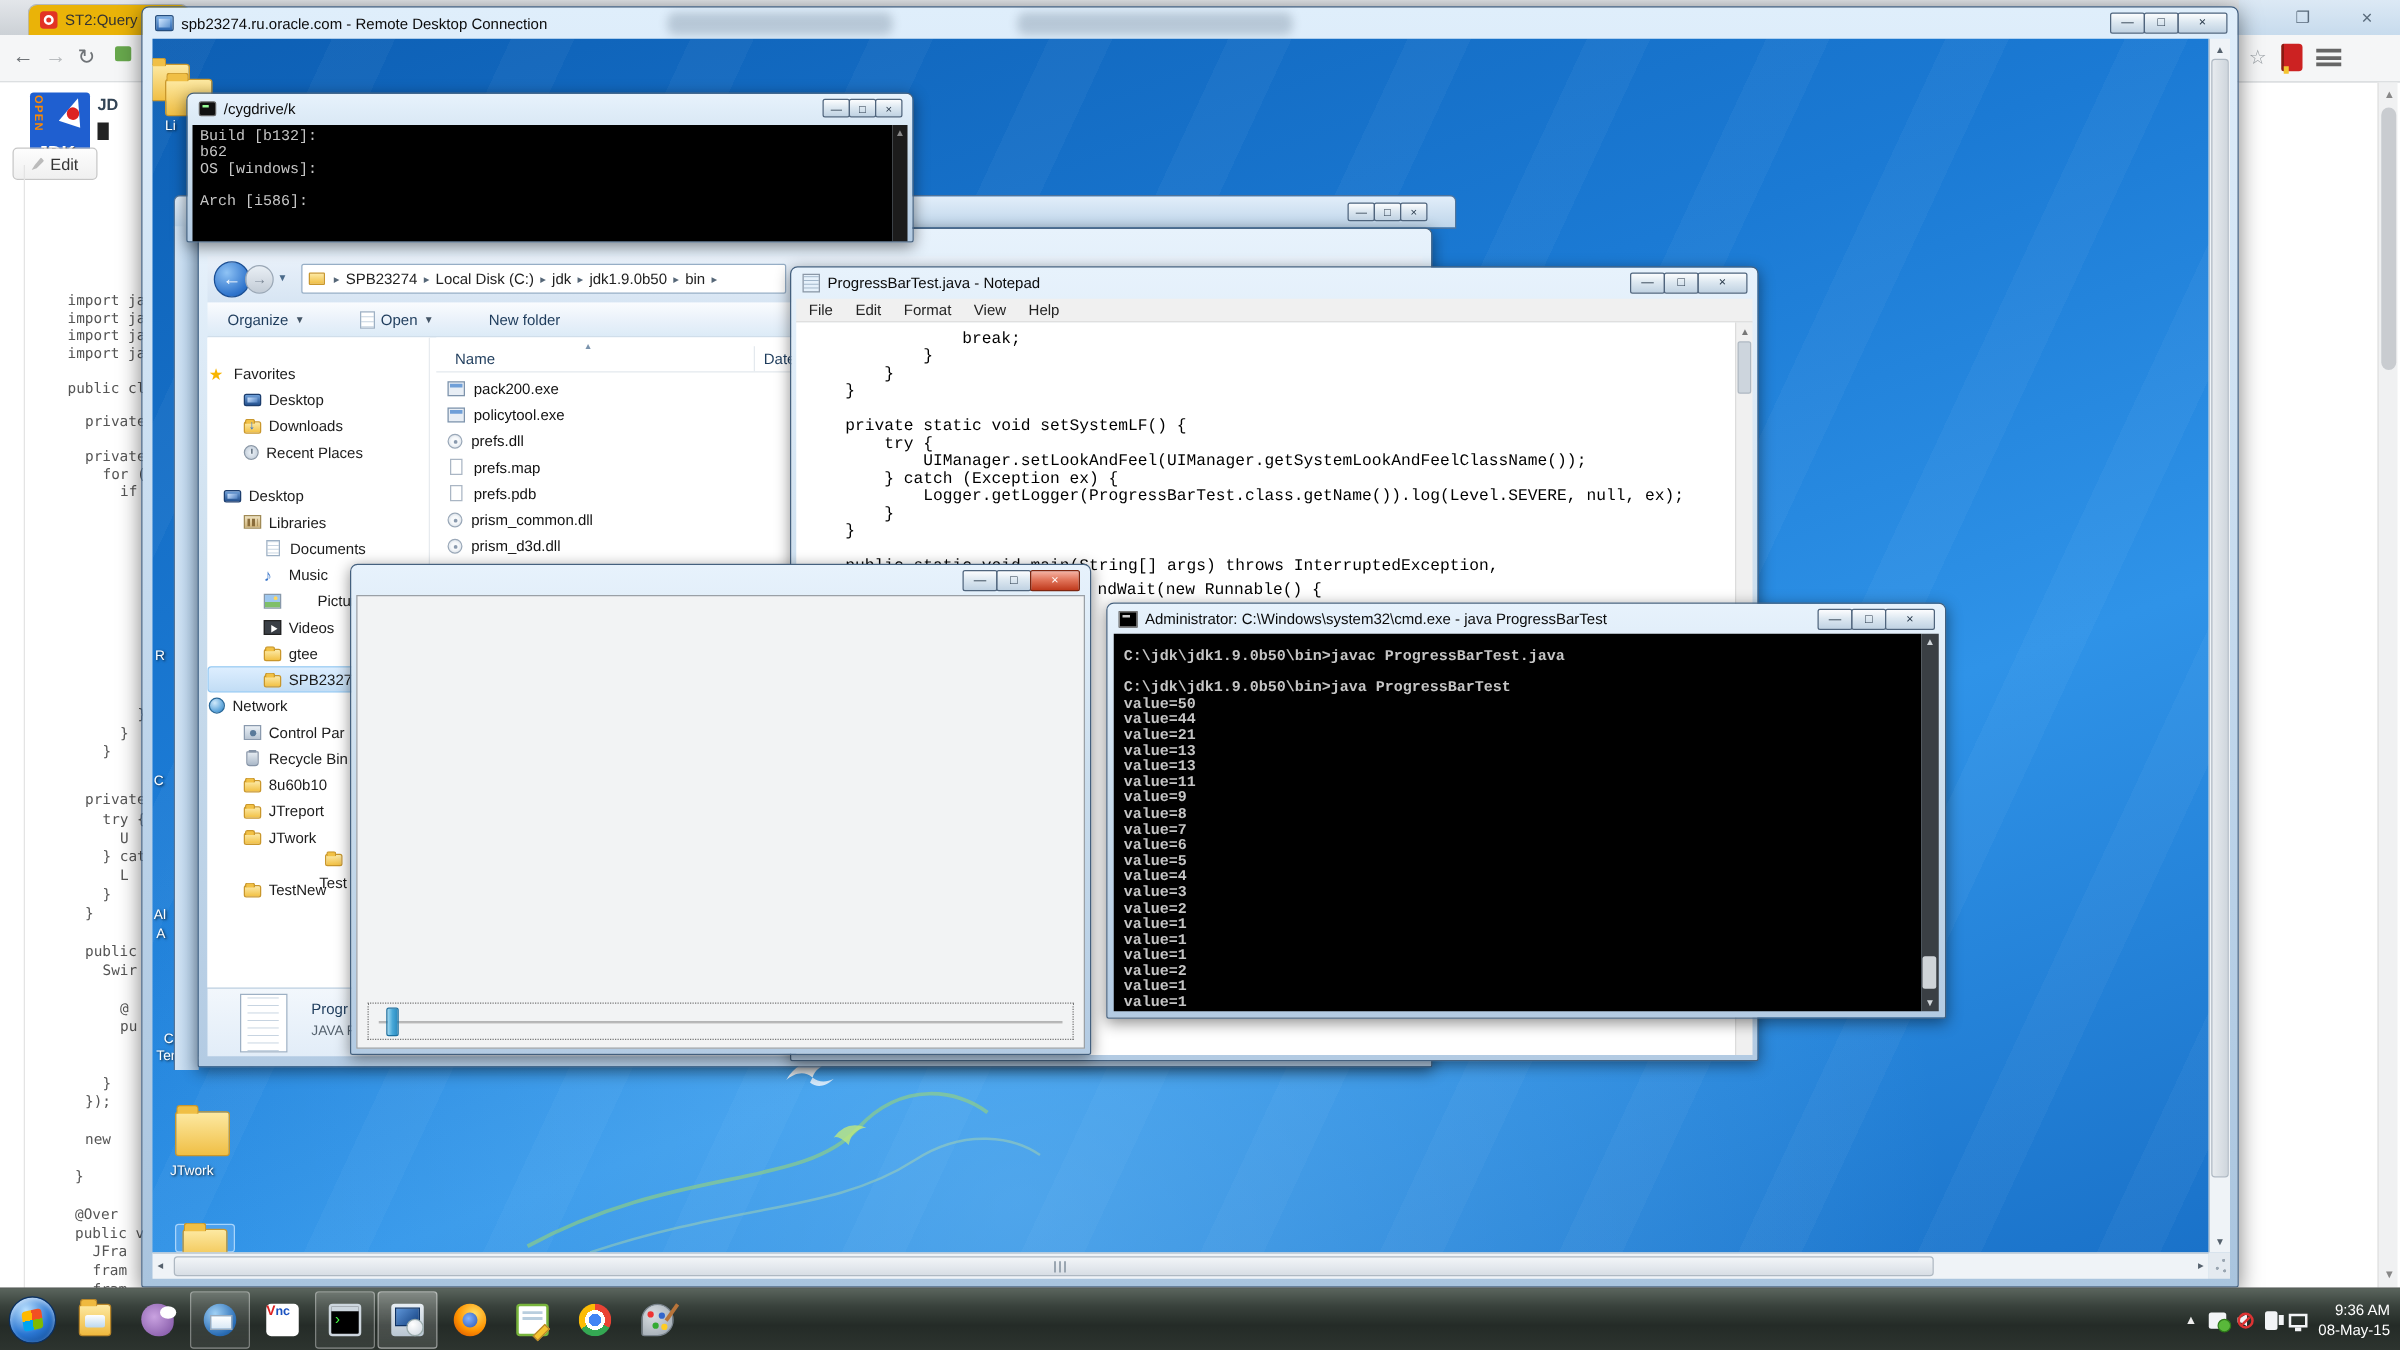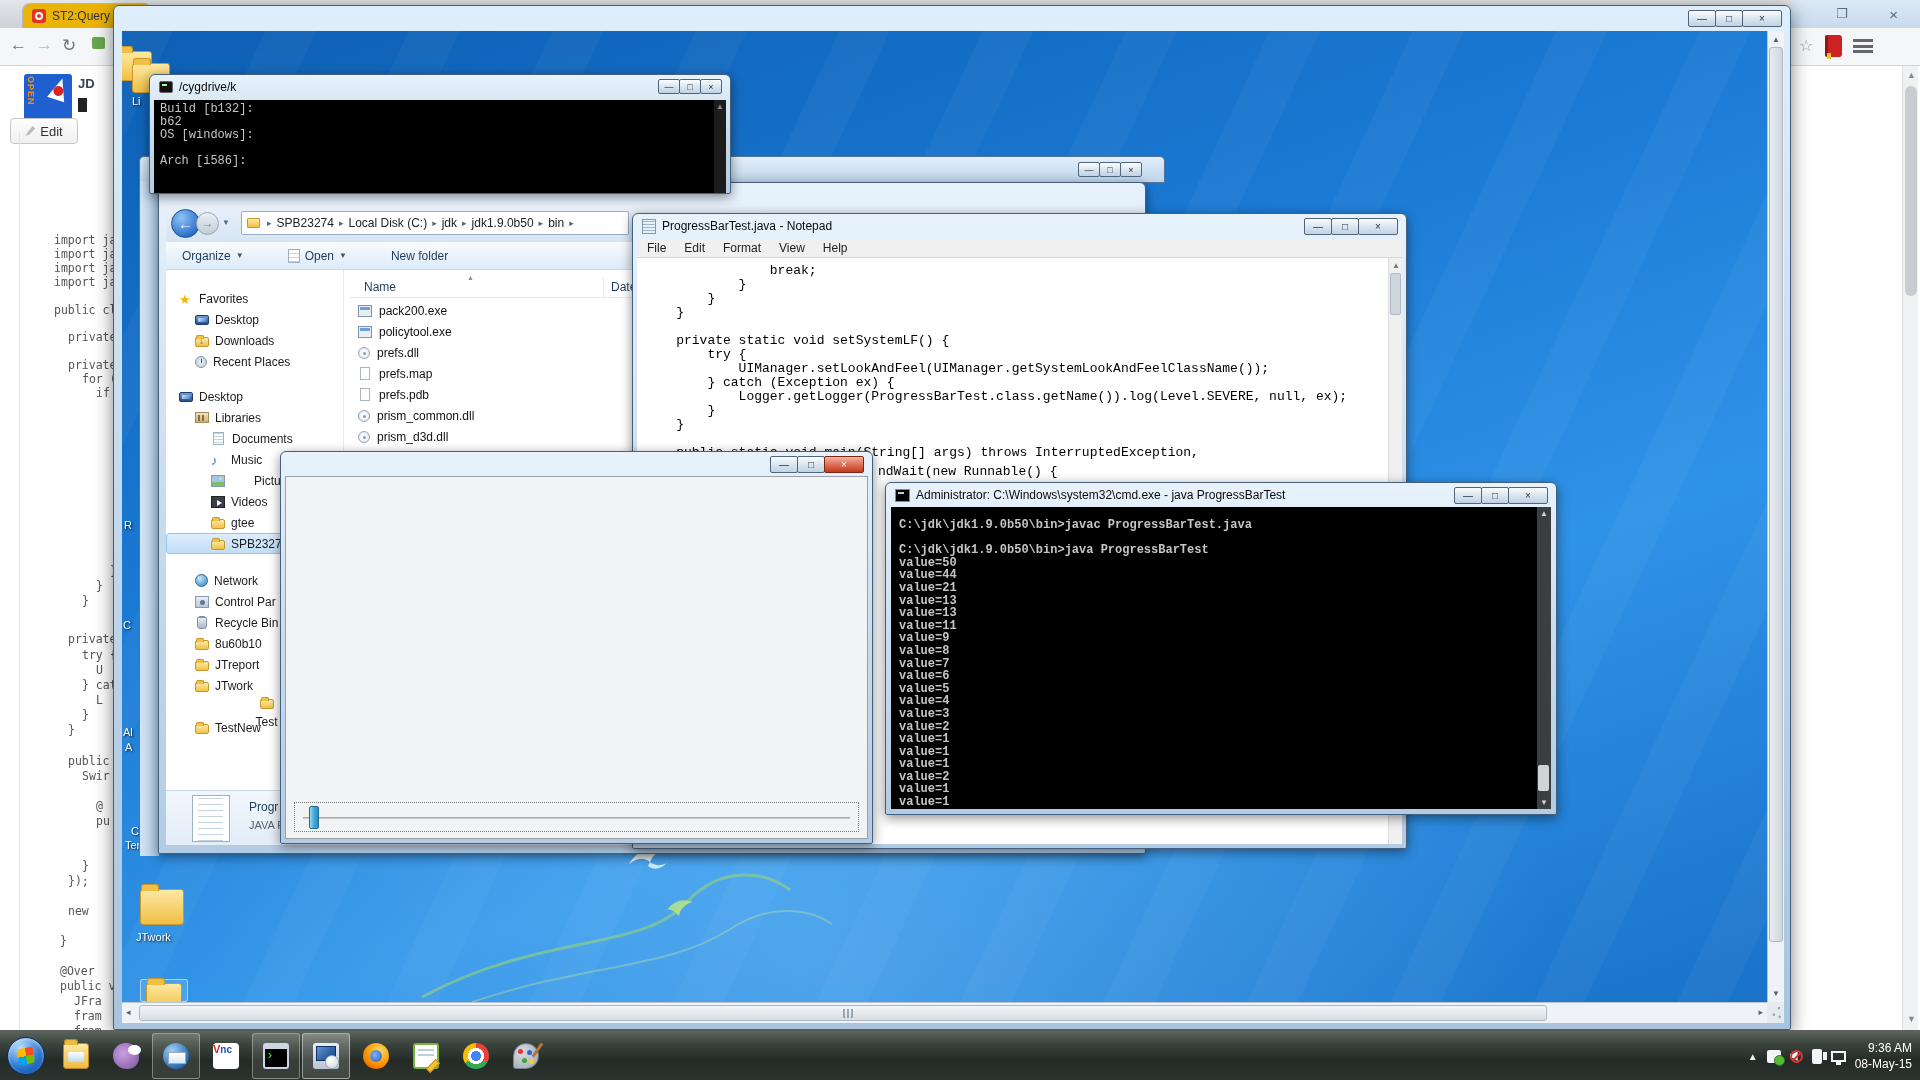--- a/index.html
+++ b/index.html
@@ -301,6 +301,12 @@
 </div>
 
 <div class="abs" id="rdp">
+  <div id="rdp-title">
+    <span class="blob" style="left:420px;width:180px"></span>
+    <span class="blob" style="left:700px;width:220px"></span>
+    <span id="rdp-ic"></span>
+    <span>spb23274.ru.oracle.com - Remote Desktop Connection</span>
+  </div>
   <div class="wbtns">
     <span class="wb">—</span>
     <span class="wb">□</span>

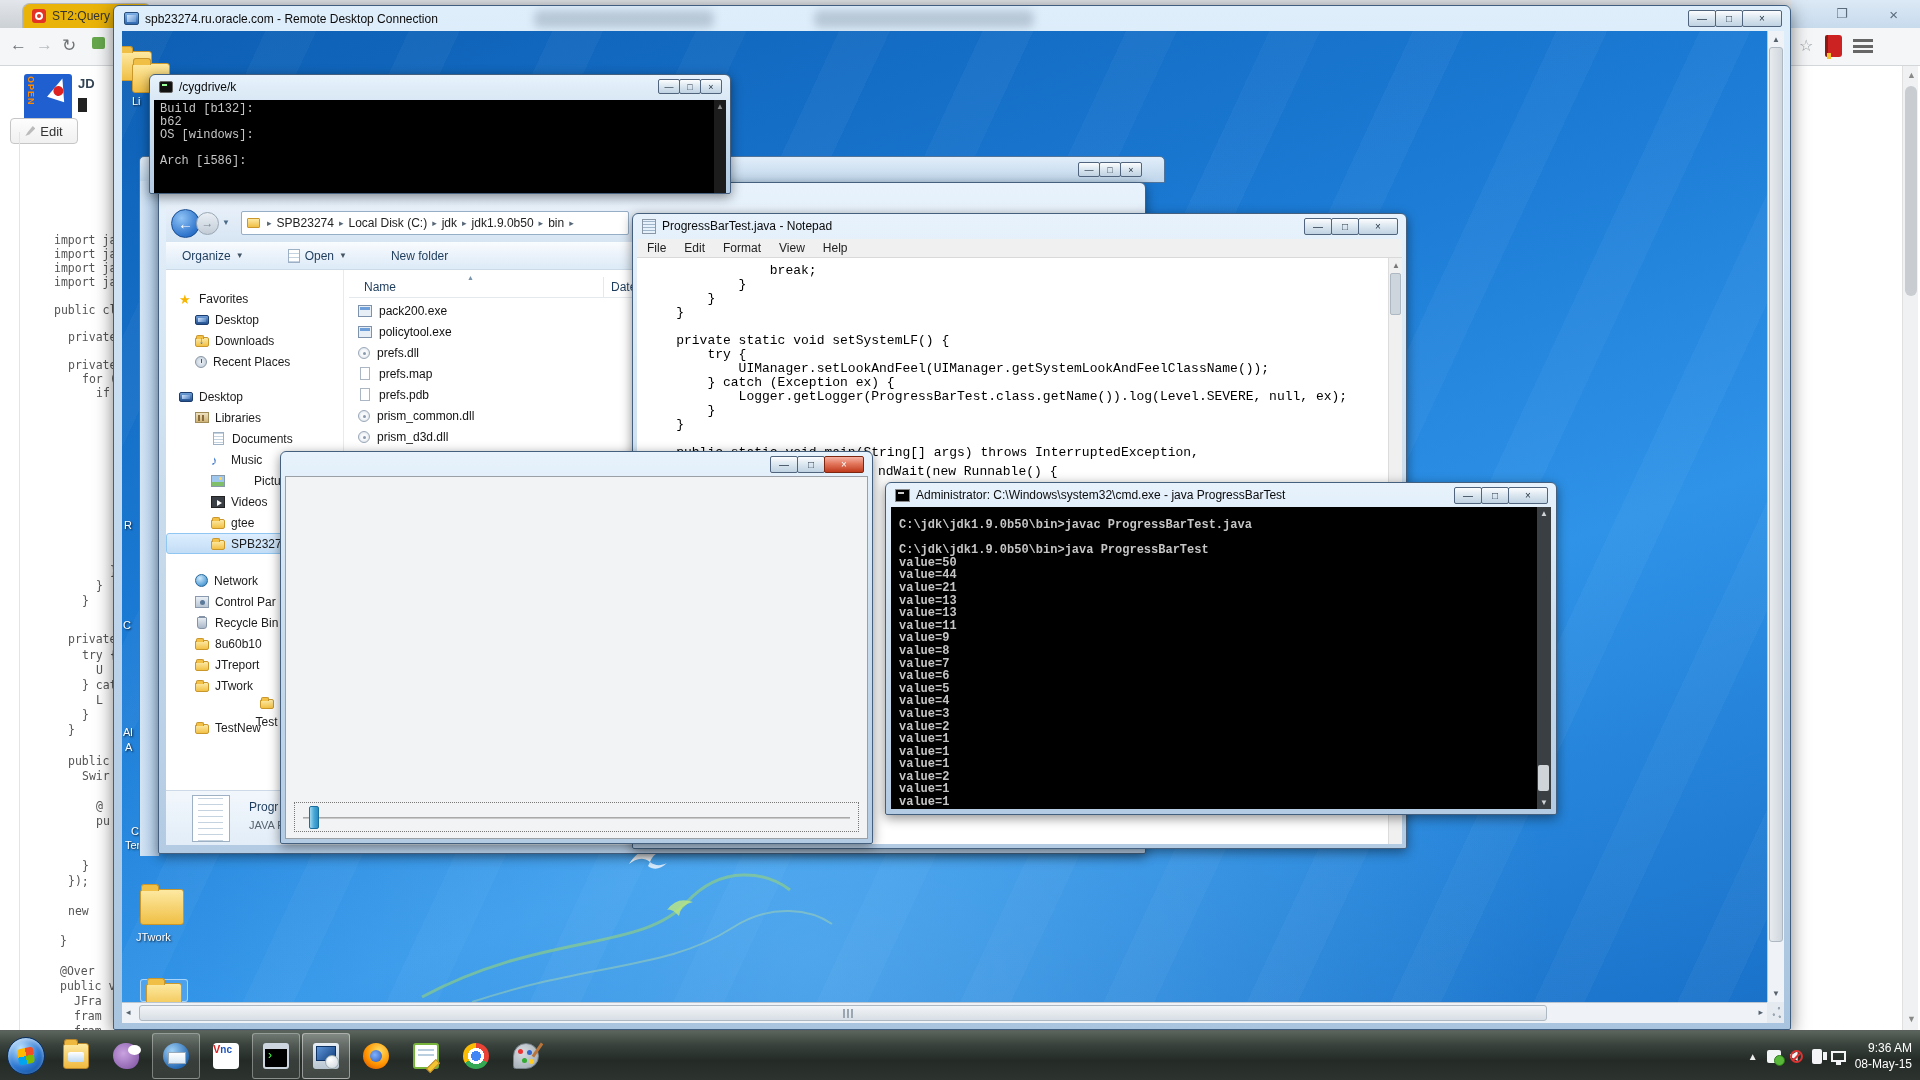--- a/index.html
+++ b/index.html
@@ -428,7 +428,7 @@
       <div id="ex-body">
         <div id="ex-side">
 
-        <div class="sb-item ic-star" style="padding-left: 12px;">
+        <div class="sb-item ic-star" style="">
             <span class="ic"></span>
             <span>Favorites</span>
           </div>

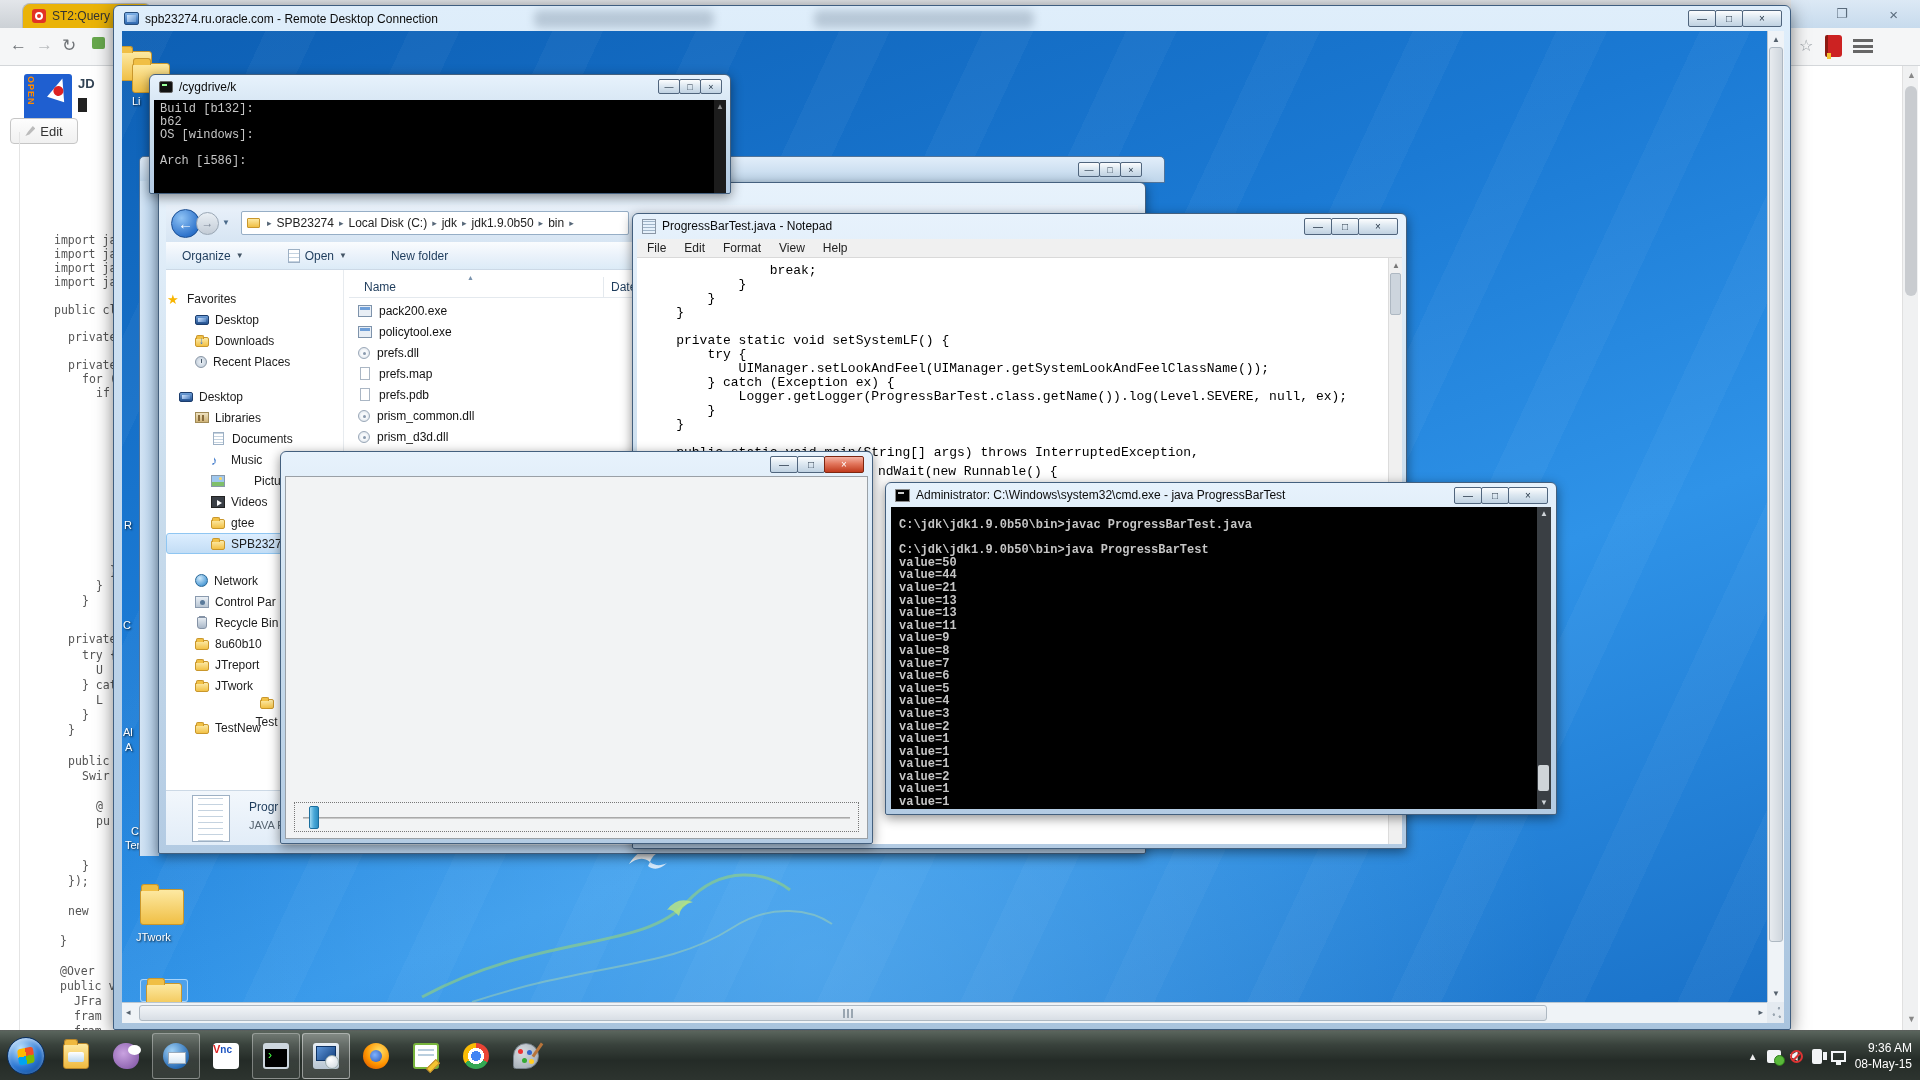--- a/index.html
+++ b/index.html
@@ -476,7 +476,7 @@
             <span class="ic"></span>
             <span>SPB23274</span>
           </div>
-            <div class="sb-item ic-net" style="padding-left: 28px; margin-top: 16px;">
+            <div class="sb-item ic-net" style="">
             <span class="ic"></span>
             <span>Network</span>
           </div>

